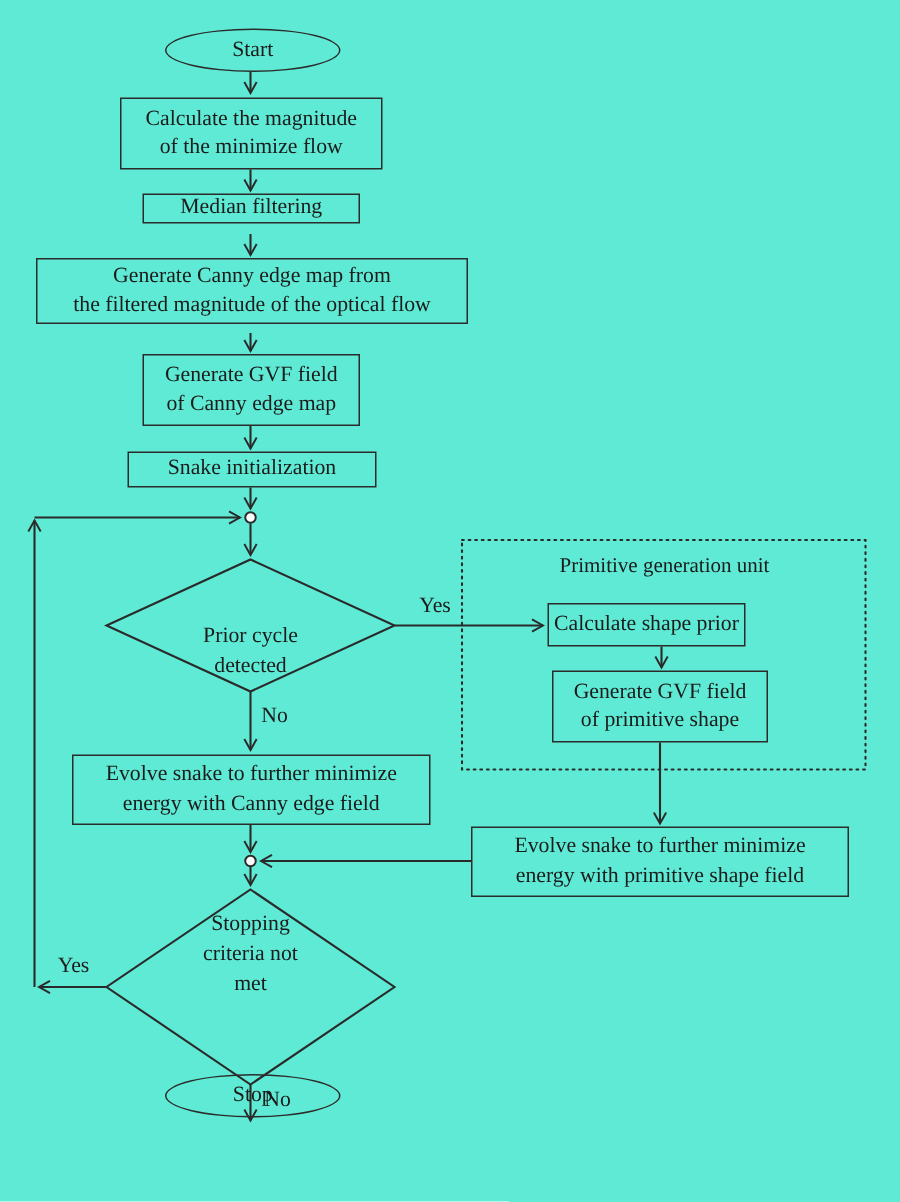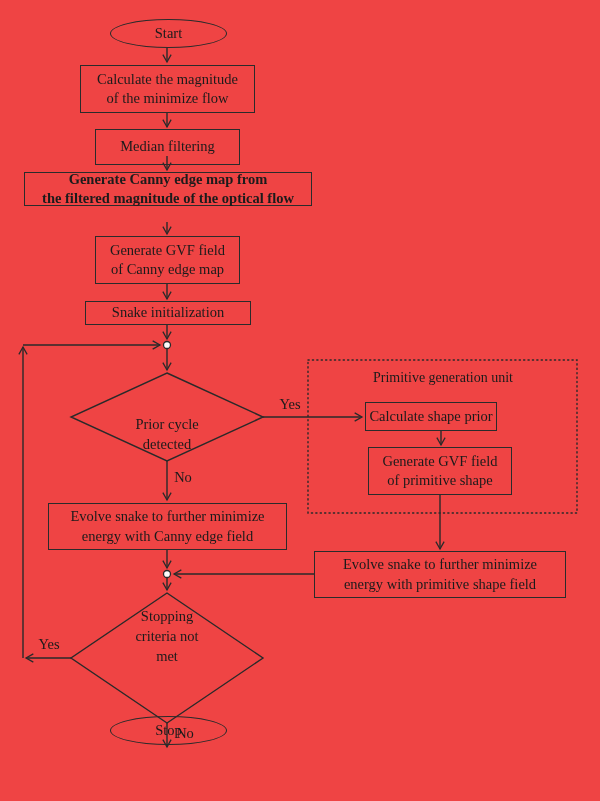--- a/index.html
+++ b/index.html
@@ -7,7 +7,7 @@
     position: relative;
     width: 600px;
     height: 801px;
-    background: #ef4444;
+    background: #5eead4;
     font-family: "Liberation Serif", "DejaVu Serif", serif;
     color: #1b1b1b;
     overflow: hidden;

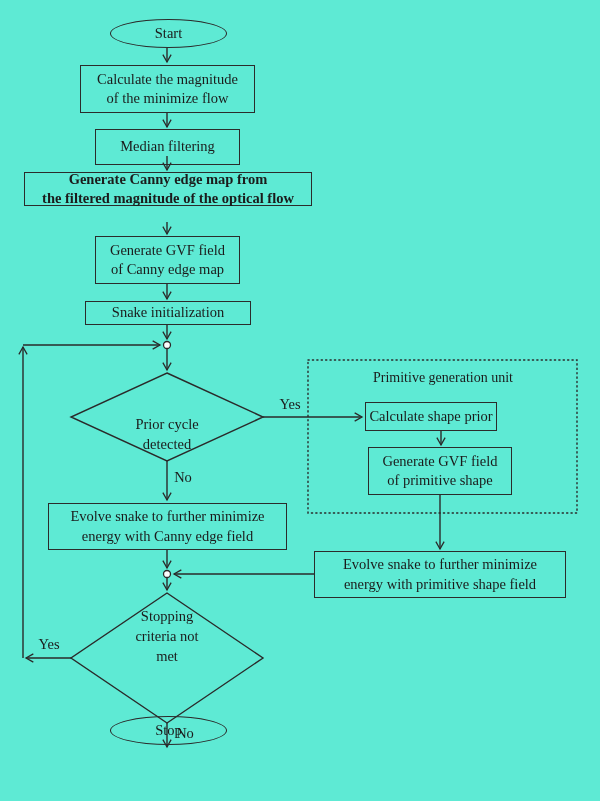--- a/index.html
+++ b/index.html
@@ -91,7 +91,7 @@
   <div class="box" style="left:80px; top:65px; width:175px; height:48px;">Calculate the magnitude
 of the minimize flow</div>
 
-  <div class="box" style="left:95px; top:129px; width:145px; height:36px;">Median filtering</div>
+  <div class="box" style="left:95px; top:129px; width:145px; height:20px;">Median filtering</div>
 
   <div class="box" style="left:24px; top:172px; width:288px; height:34px;font-weight:bold;">Generate Canny edge map from
 the filtered magnitude of the optical flow</div>

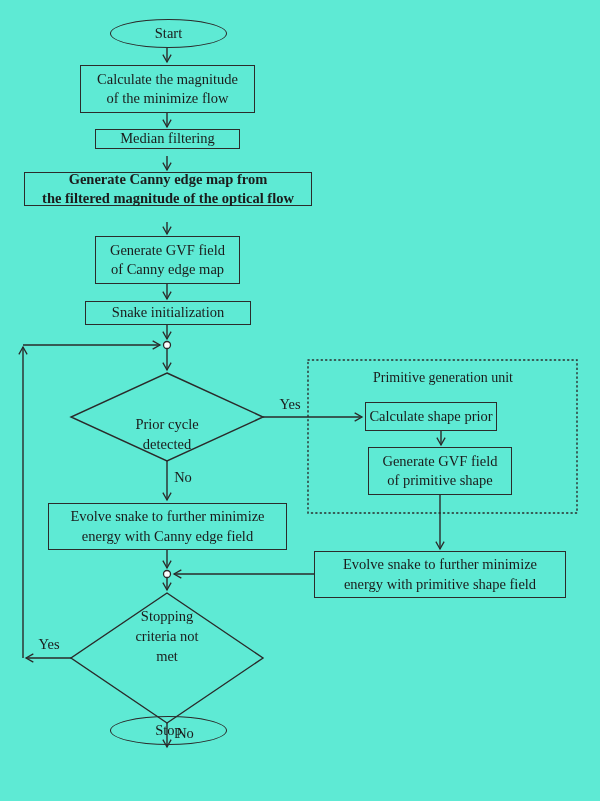--- a/index.html
+++ b/index.html
@@ -93,7 +93,7 @@
 
   <div class="box" style="left:95px; top:129px; width:145px; height:20px;">Median filtering</div>
 
-  <div class="box" style="left:24px; top:172px; width:288px; height:34px;font-weight:bold;">Generate Canny edge map from
+  <div class="box" style="left:24px; top:172px; width:288px; height:44px;">Generate Canny edge map from
 the filtered magnitude of the optical flow</div>
 
   <div class="box" style="left:95px; top:236px; width:145px; height:48px;">Generate GVF field

